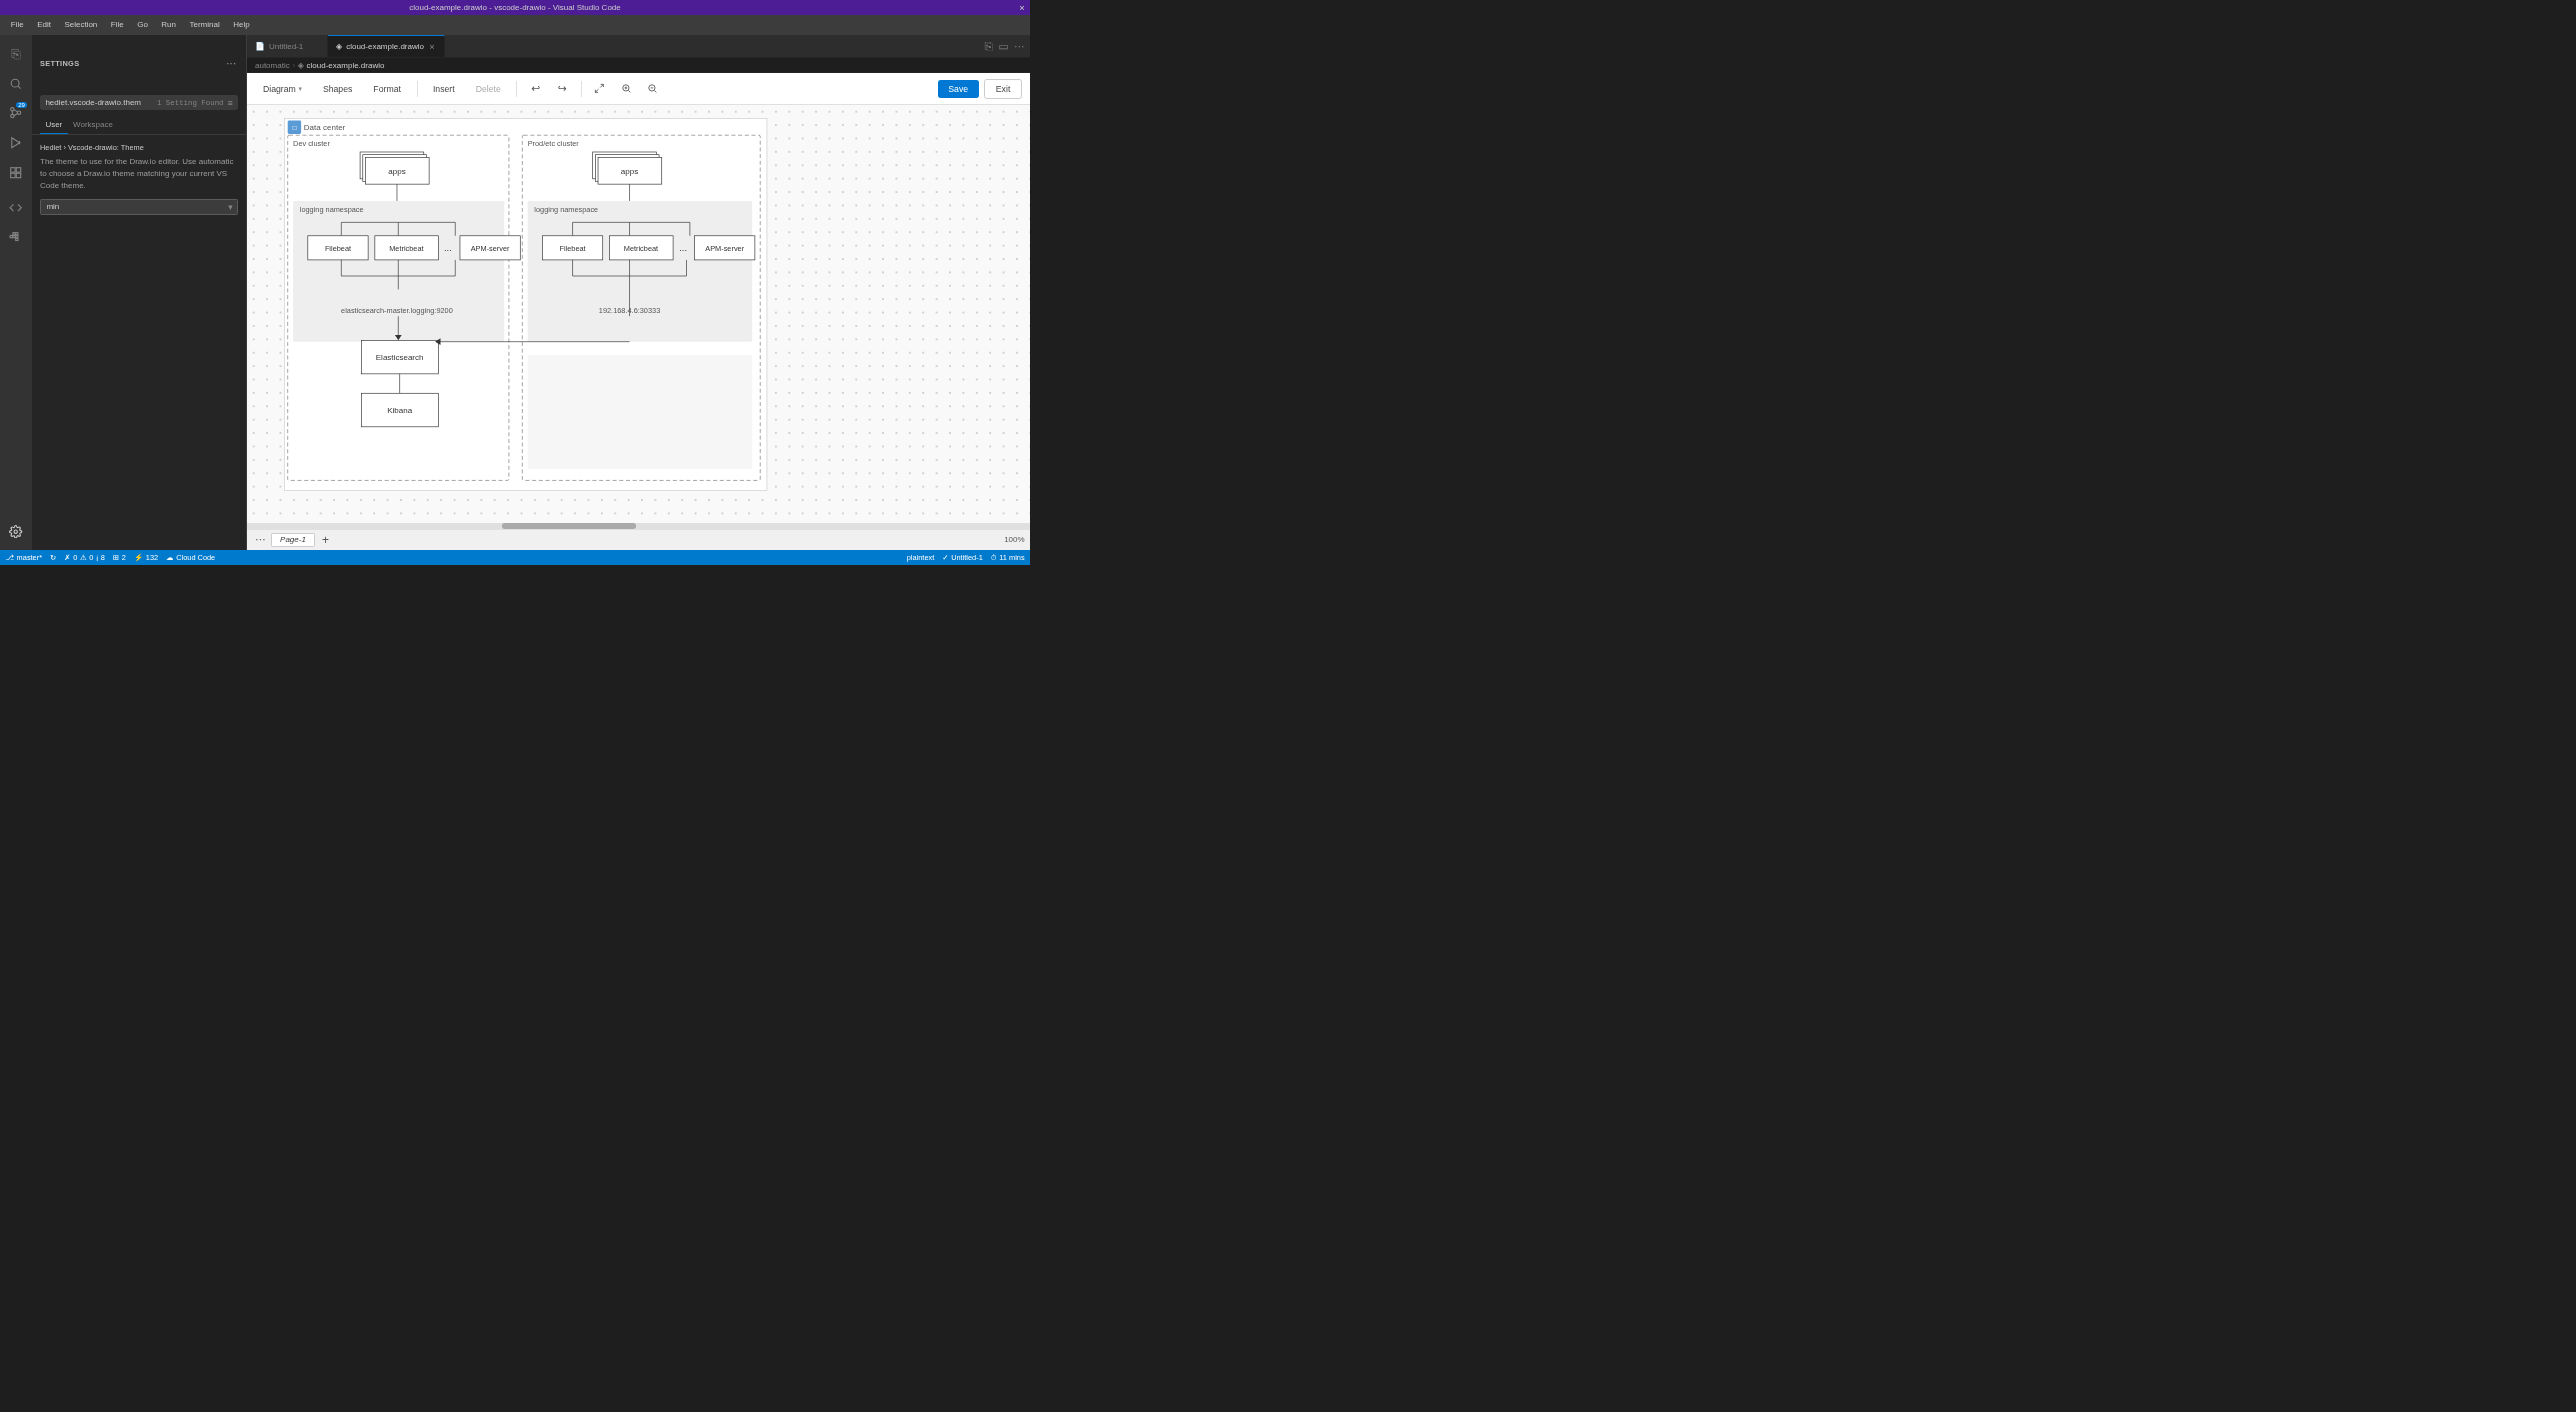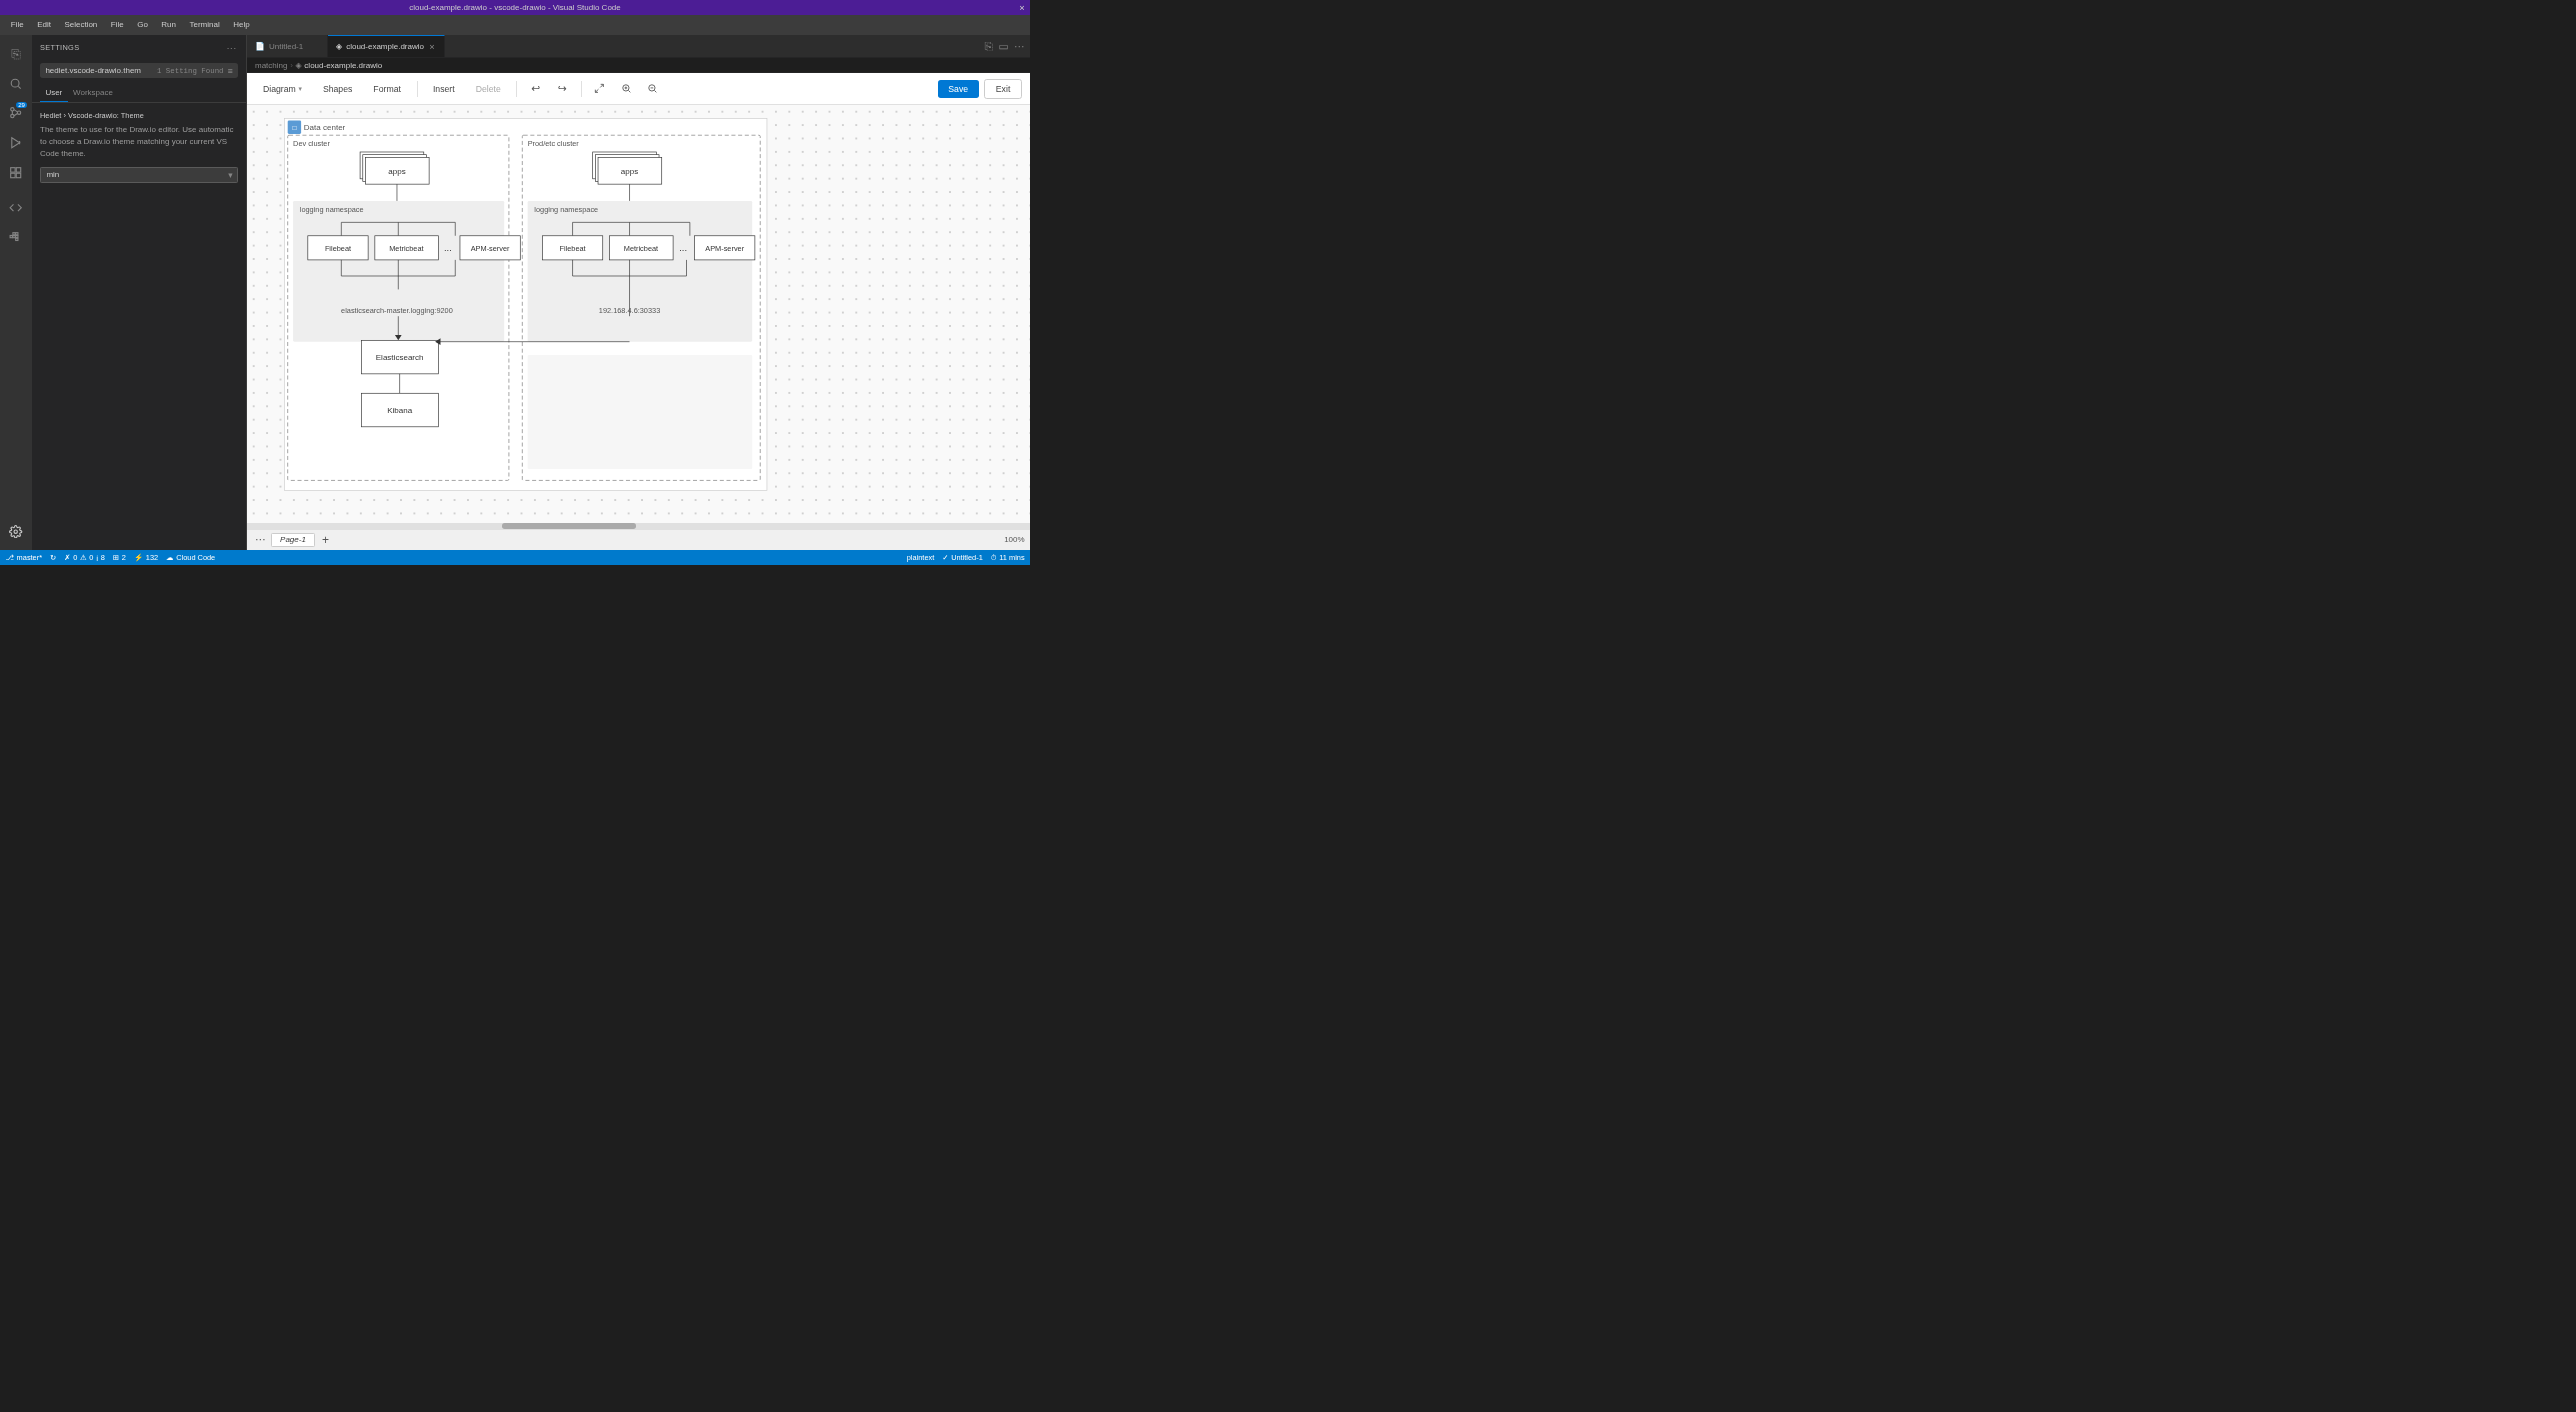--- a/index.html
+++ b/index.html
@@ -99,9 +99,9 @@
       display: flex;
       align-items: center;
       justify-content: space-between;
-      padding: 6px 8px;
+      padding: 22px 8px;
       font-size: 7.4px;
-      font-weight: 400;
+      font-weight: 700;
       text-transform: uppercase;
       letter-spacing: 0.3px;
       color: #bbbbbb;

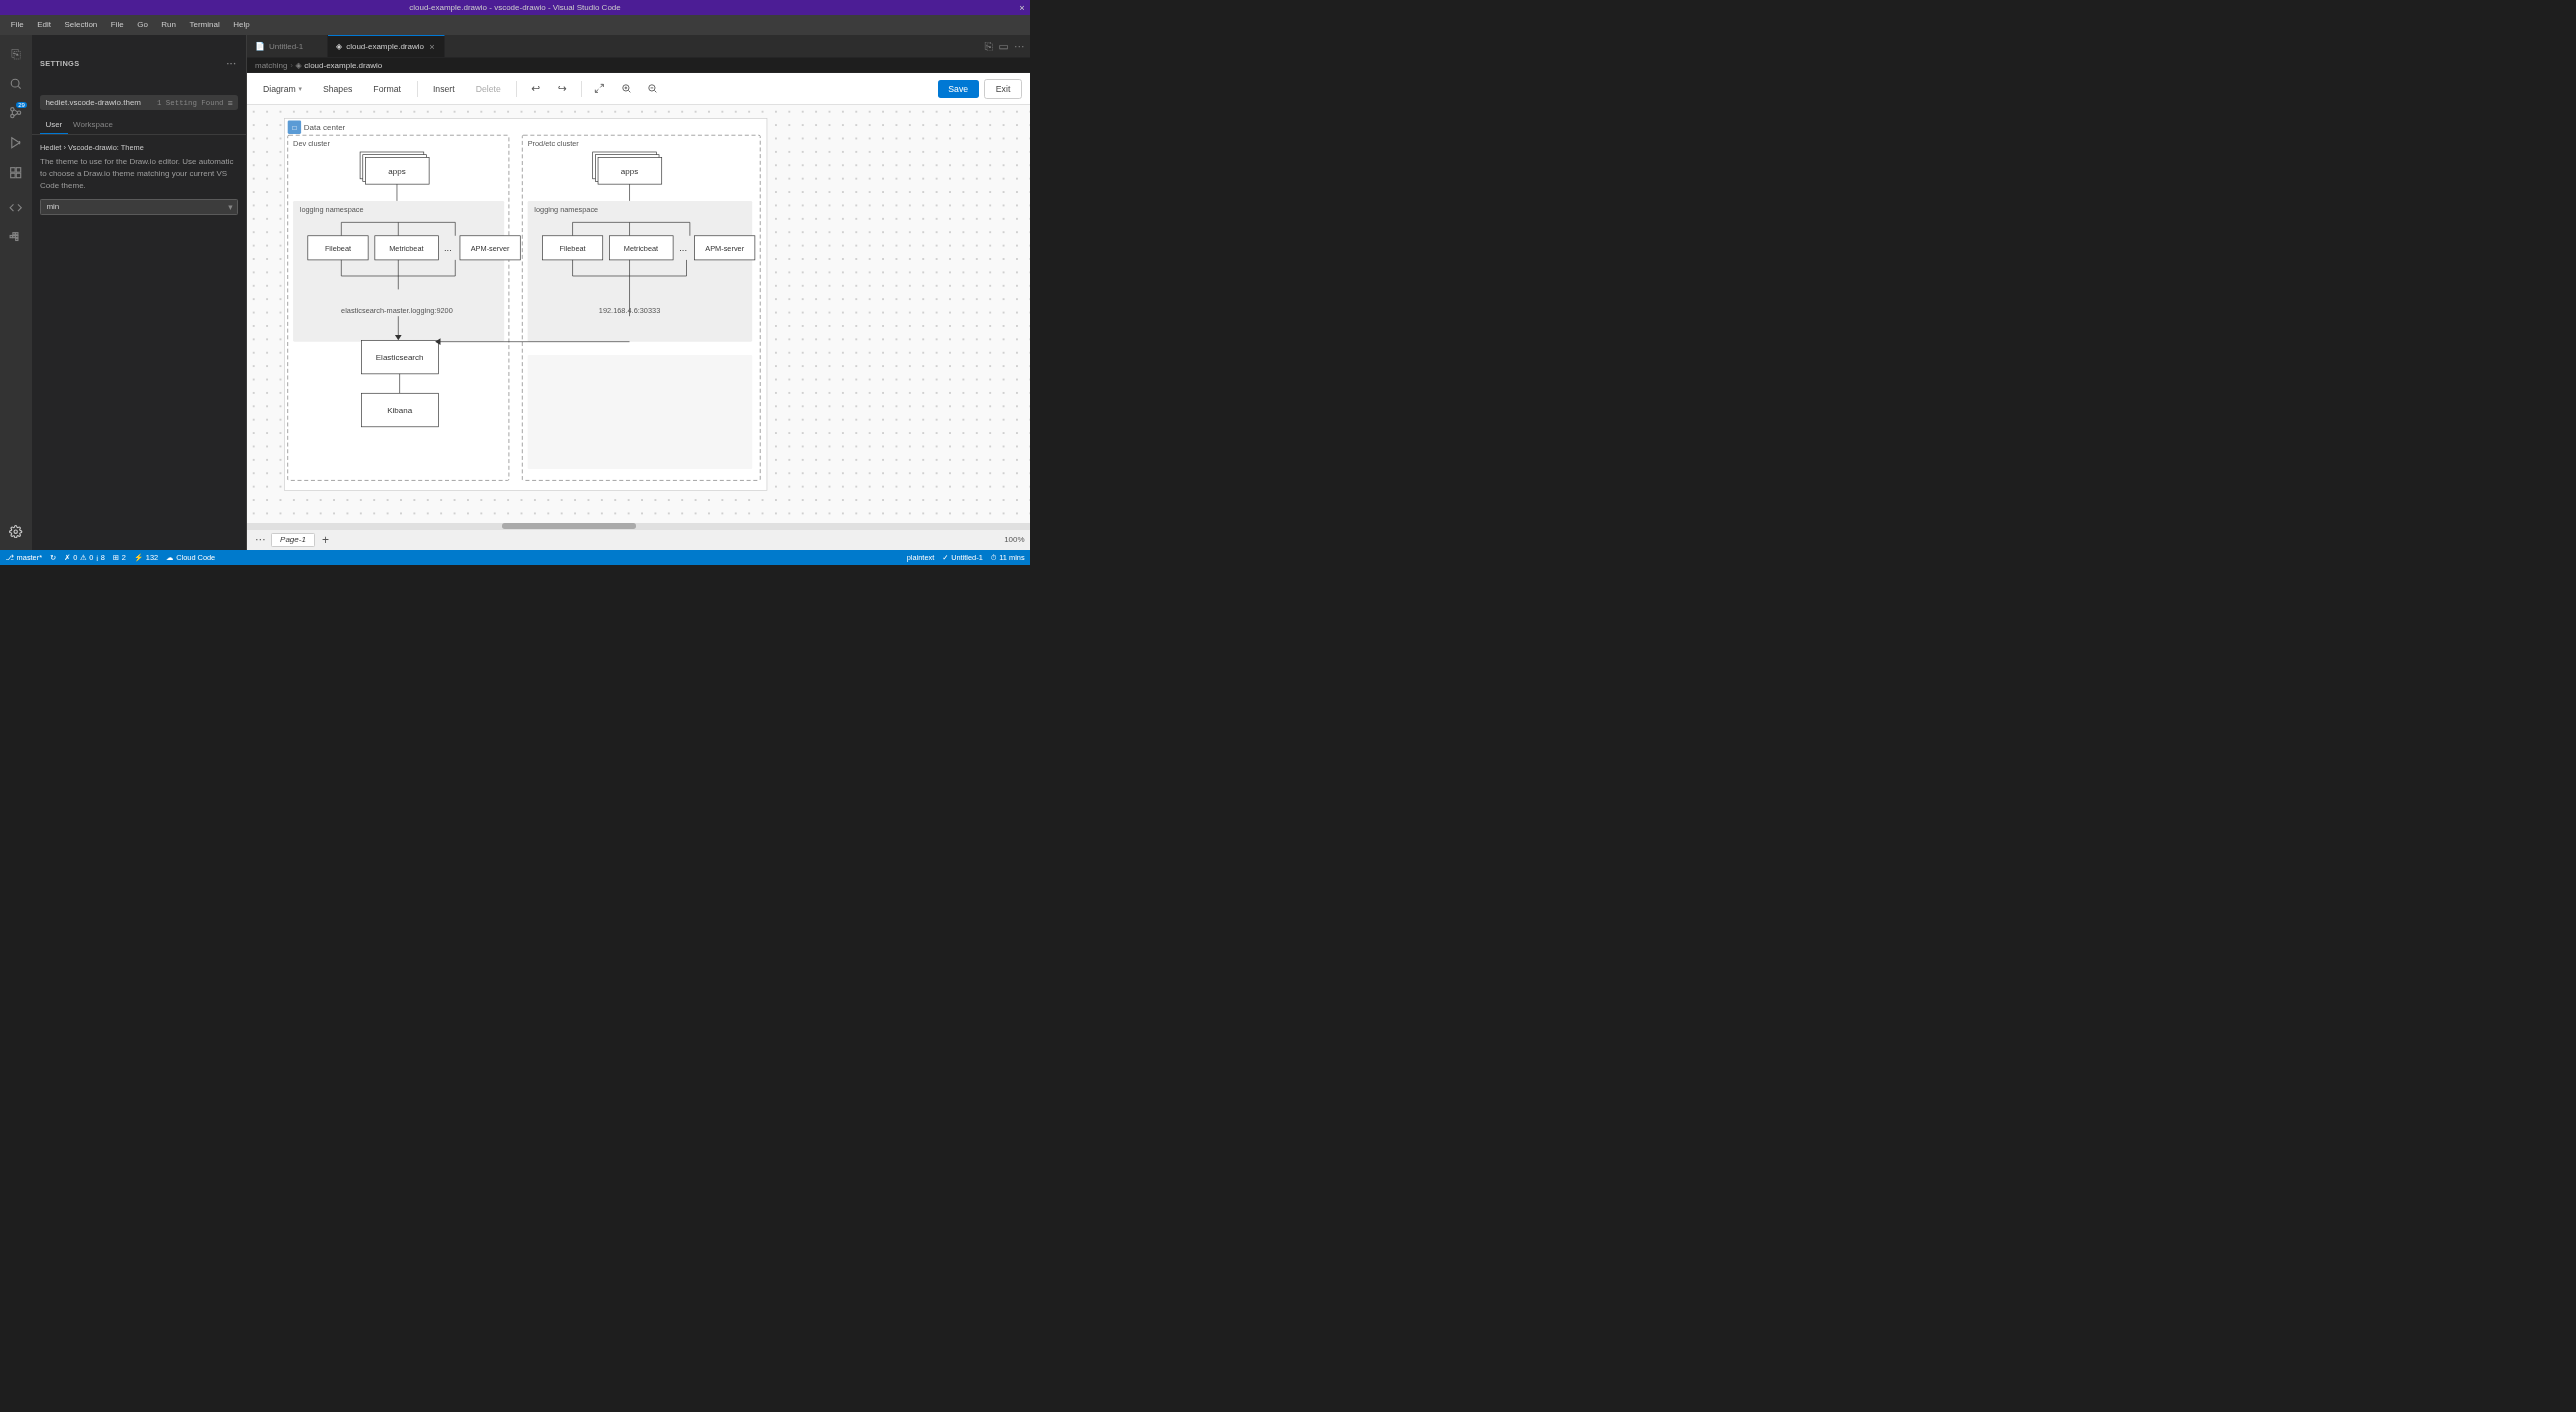--- a/index.html
+++ b/index.html
@@ -584,7 +584,7 @@
     </div>
 
     <div class="breadcrumb">
-      <span class="breadcrumb-item">matching</span>
+      <span class="breadcrumb-item">automatic</span>
       <span class="breadcrumb-sep">›</span>
       <span class="breadcrumb-item">◈</span>
       <span class="breadcrumb-item current">cloud-example.drawio</span>

